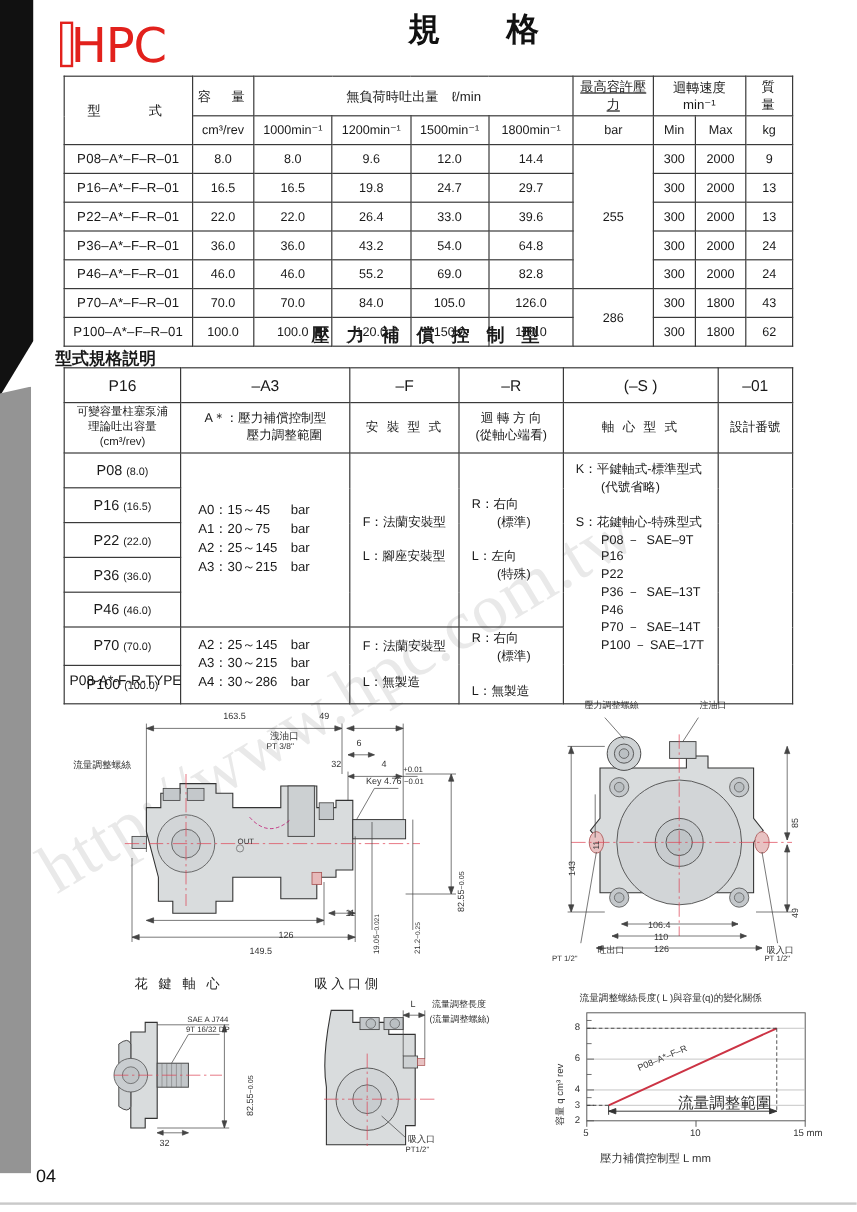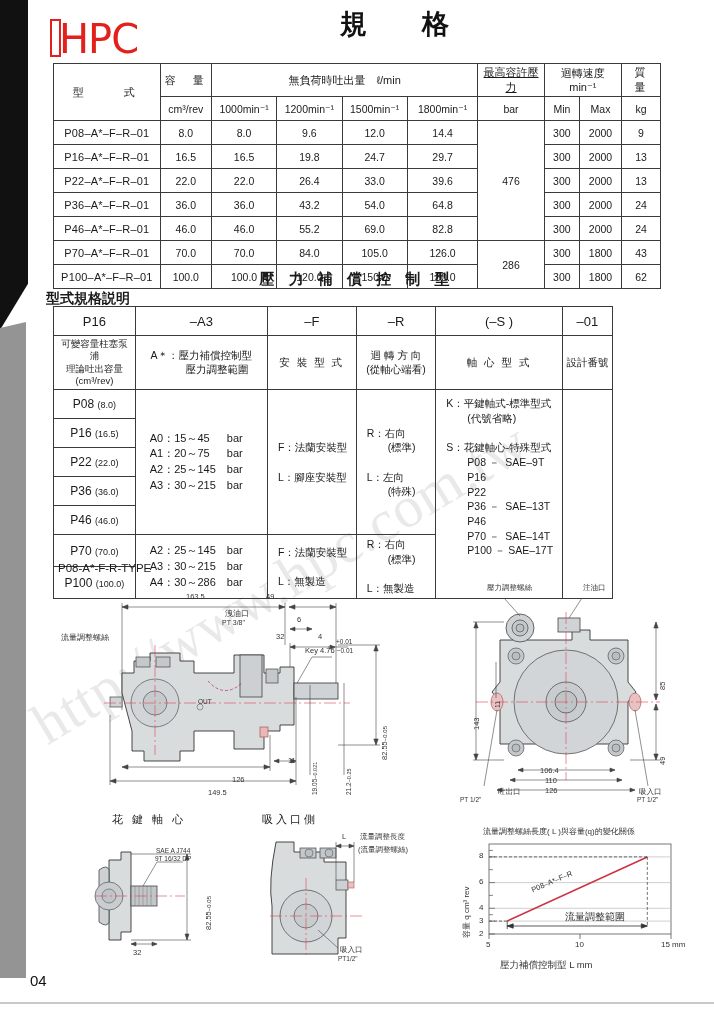--- a/index.html
+++ b/index.html
@@ -113,7 +113,7 @@
     <td>9.6</td>
     <td>12.0</td>
     <td>14.4</td>
-    <td rowspan="5">476</td>
+    <td rowspan="5">255</td>
     <td>300</td>
     <td>2000</td>
     <td>9</td>

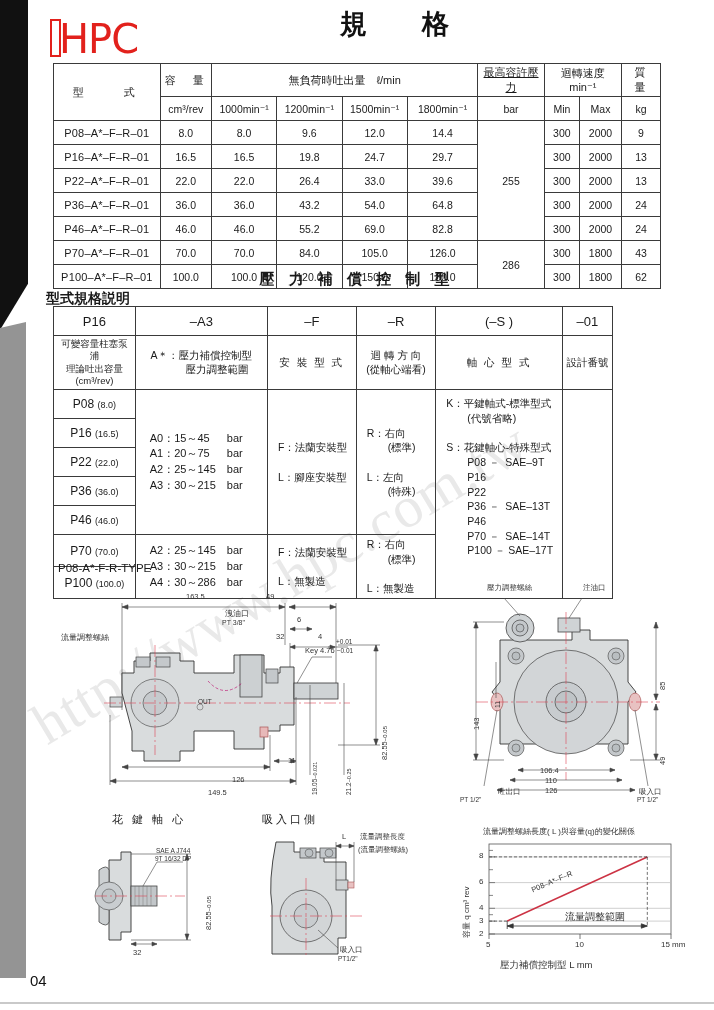--- a/index.html
+++ b/index.html
@@ -39,7 +39,7 @@
   #press-title{position:absolute;left:0;top:270px;width:714px;text-align:center;
      font-size:15px;font-weight:bold;letter-spacing:5px;}
   #model-head{position:absolute;left:46px;top:290px;font-size:14px;font-weight:bold;}
-  #code-table{left:53px;top:306px;width:560px;font-size:11px;}
+  #code-table{left:53px;top:306px;width:608px;font-size:11px;}
   #code-table td{padding:2px 3px;}
   #code-table .code-row td{height:24px;font-size:13px;}
   #code-table .desc-row td{height:34px;font-size:10.5px;line-height:1.3;}

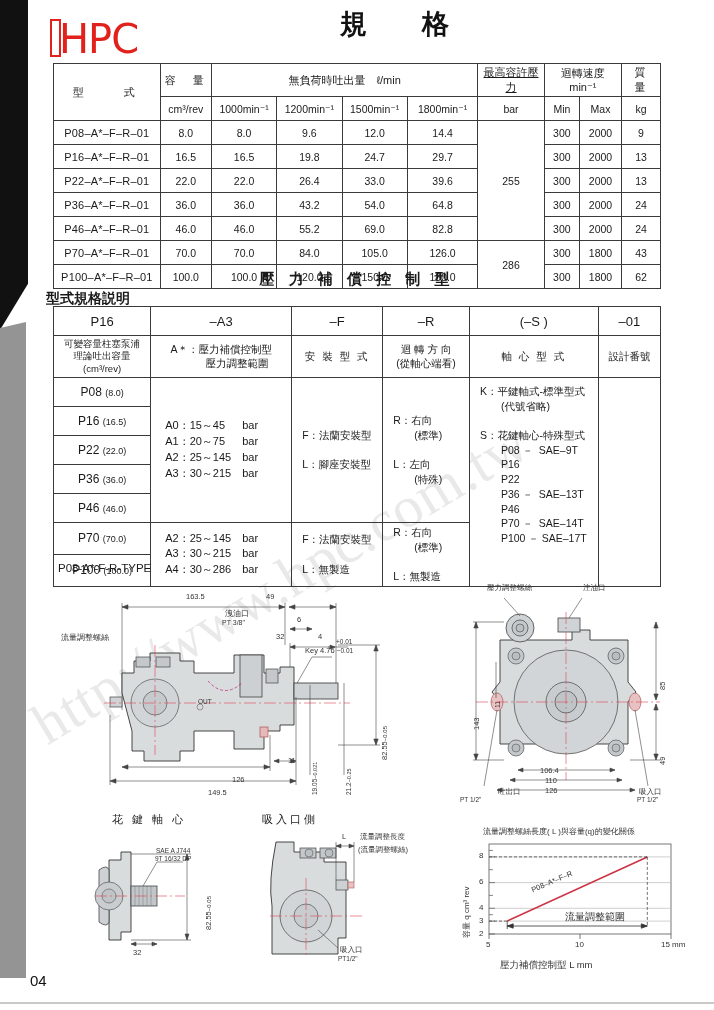--- a/index.html
+++ b/index.html
@@ -570,7 +570,7 @@
 
   <div style="position:absolute;left:75px;top:60px;font-size:7.5px;color:#333;
               transform:rotate(-23deg);transform-origin:left top;white-space:nowrap;">P08–A*–F–R</div>
-  <div style="position:absolute;left:110px;top:84px;font-size:10px;color:#333;white-space:nowrap;">流量調整範圍</div>
+  <div style="position:absolute;left:110px;top:84px;font-size:13px;color:#333;white-space:nowrap;">流量調整範圍</div>
 </div>
 
 <div id="page-num">04</div>

